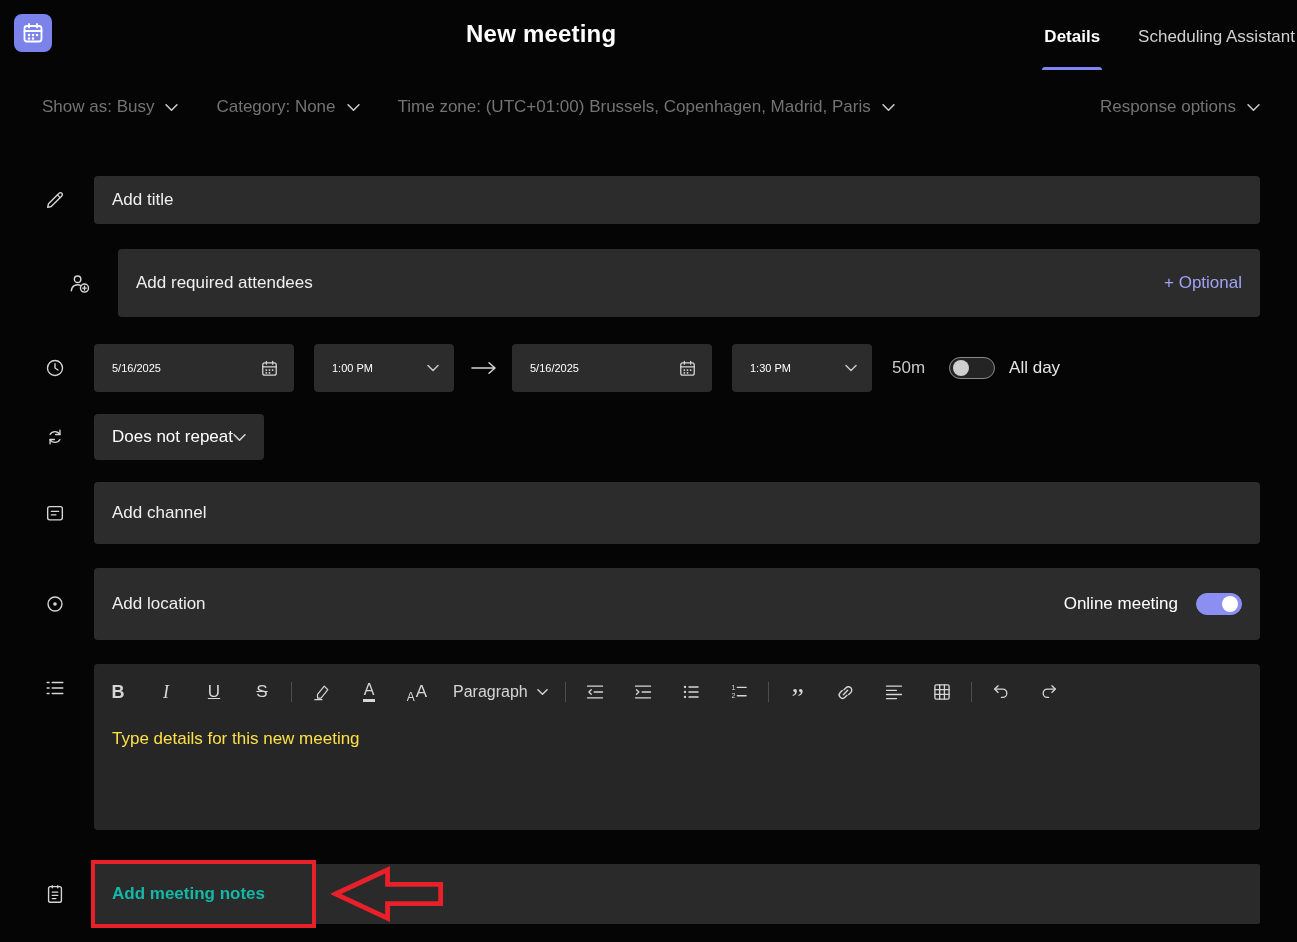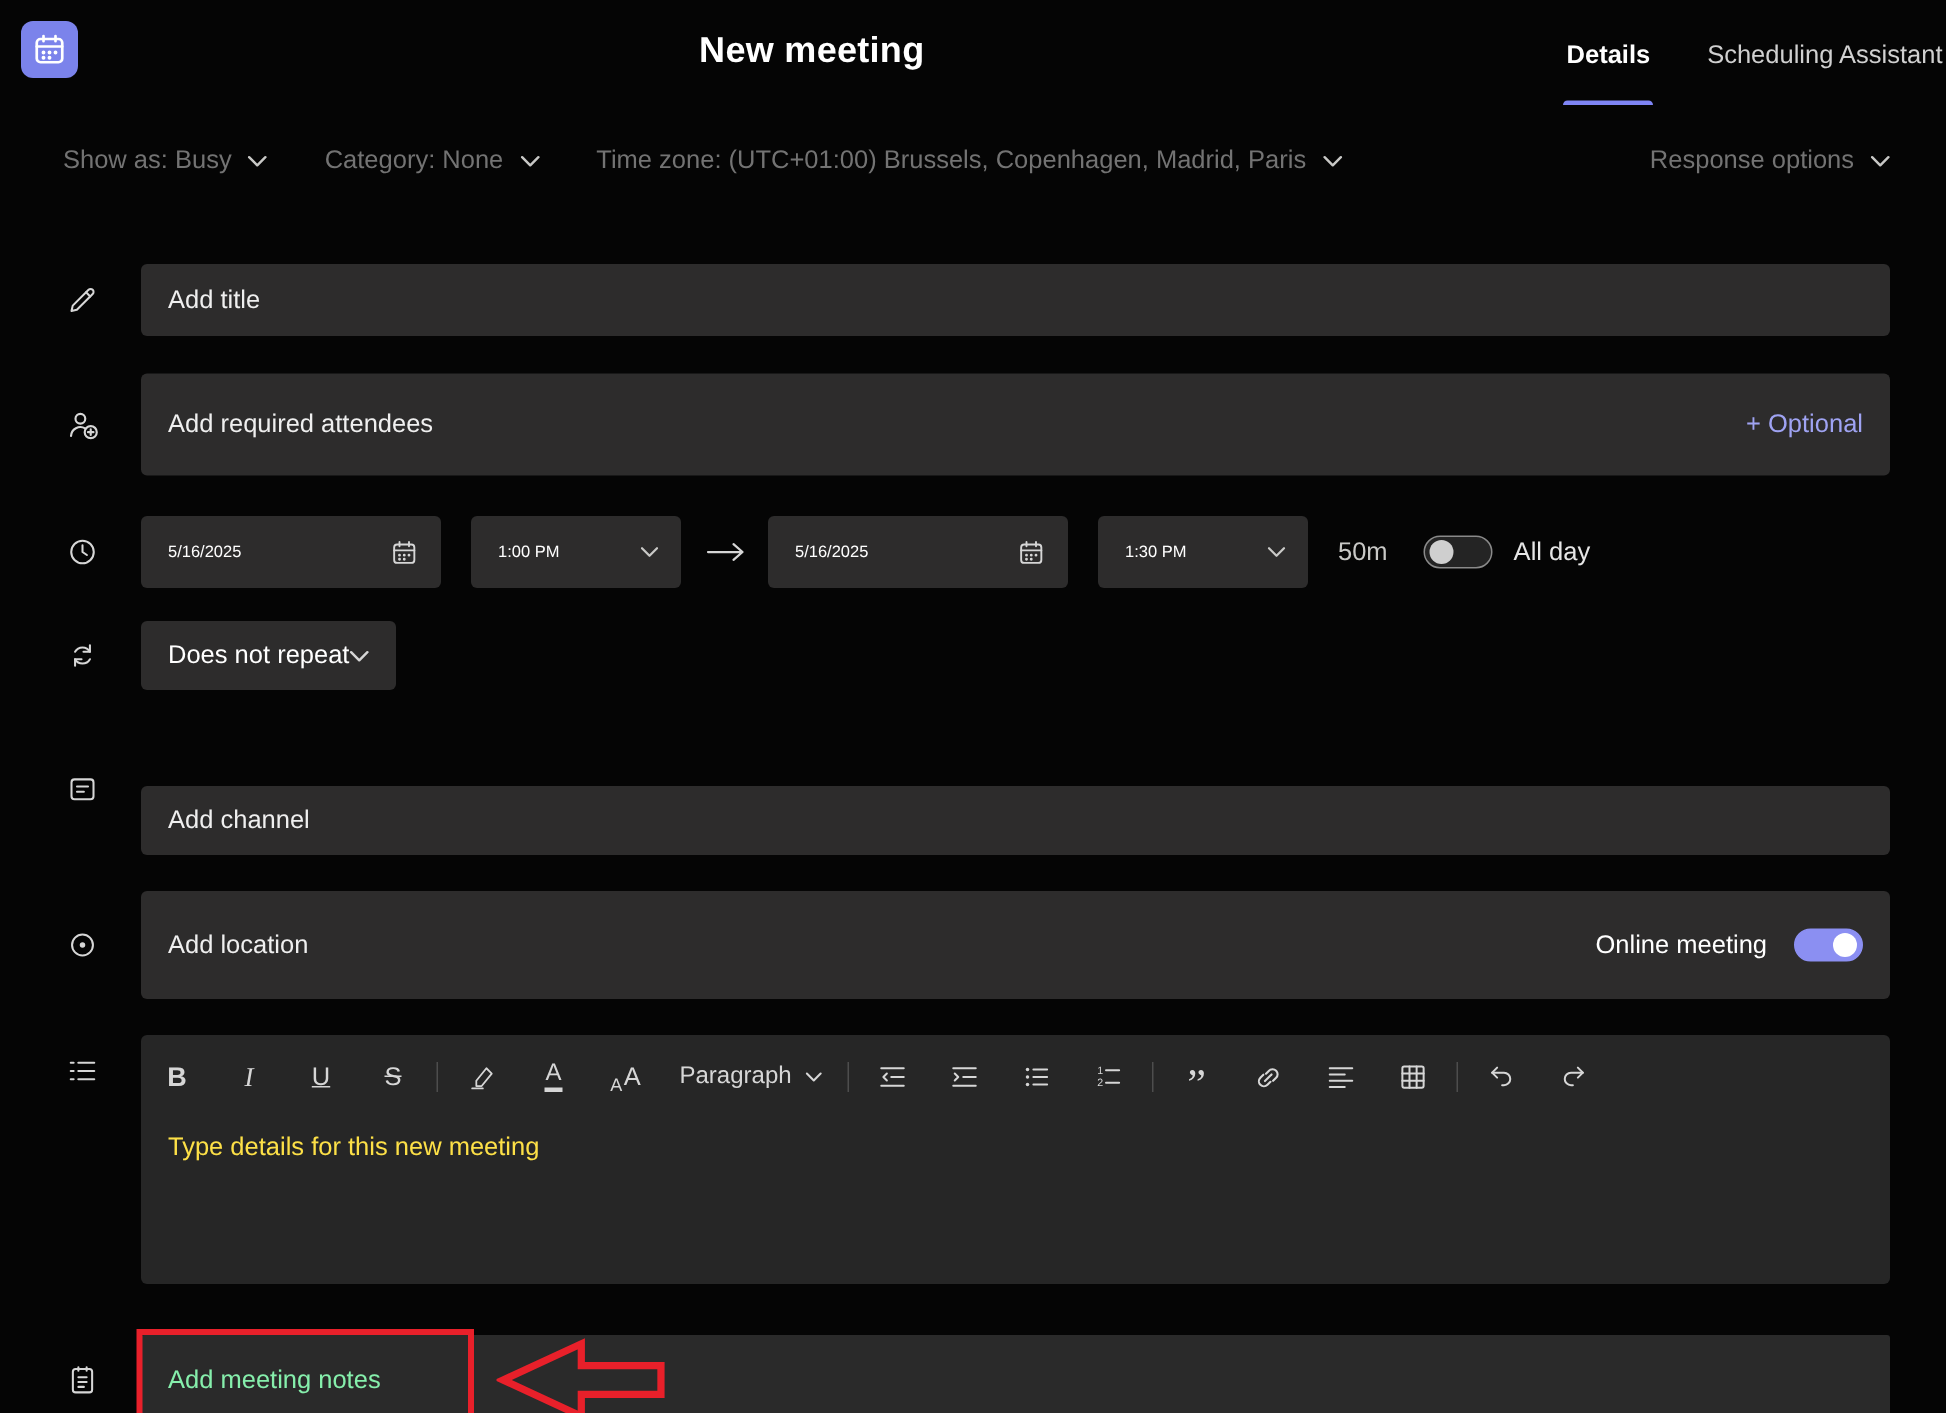--- a/index.html
+++ b/index.html
@@ -41,7 +41,7 @@
     display:flex; align-items:center; padding:0 18px; font-size:17px;
   }
   .row-title { margin-top:56px; }
-  .row-attendees { margin-top:25px; }
+  .row-attendees { margin-top:25px;padding-left:24px; }
   .row-attendees .field { height:68px; }
   .row-datetime { margin-top:27px; }
   .row-repeat { margin-top:22px; }

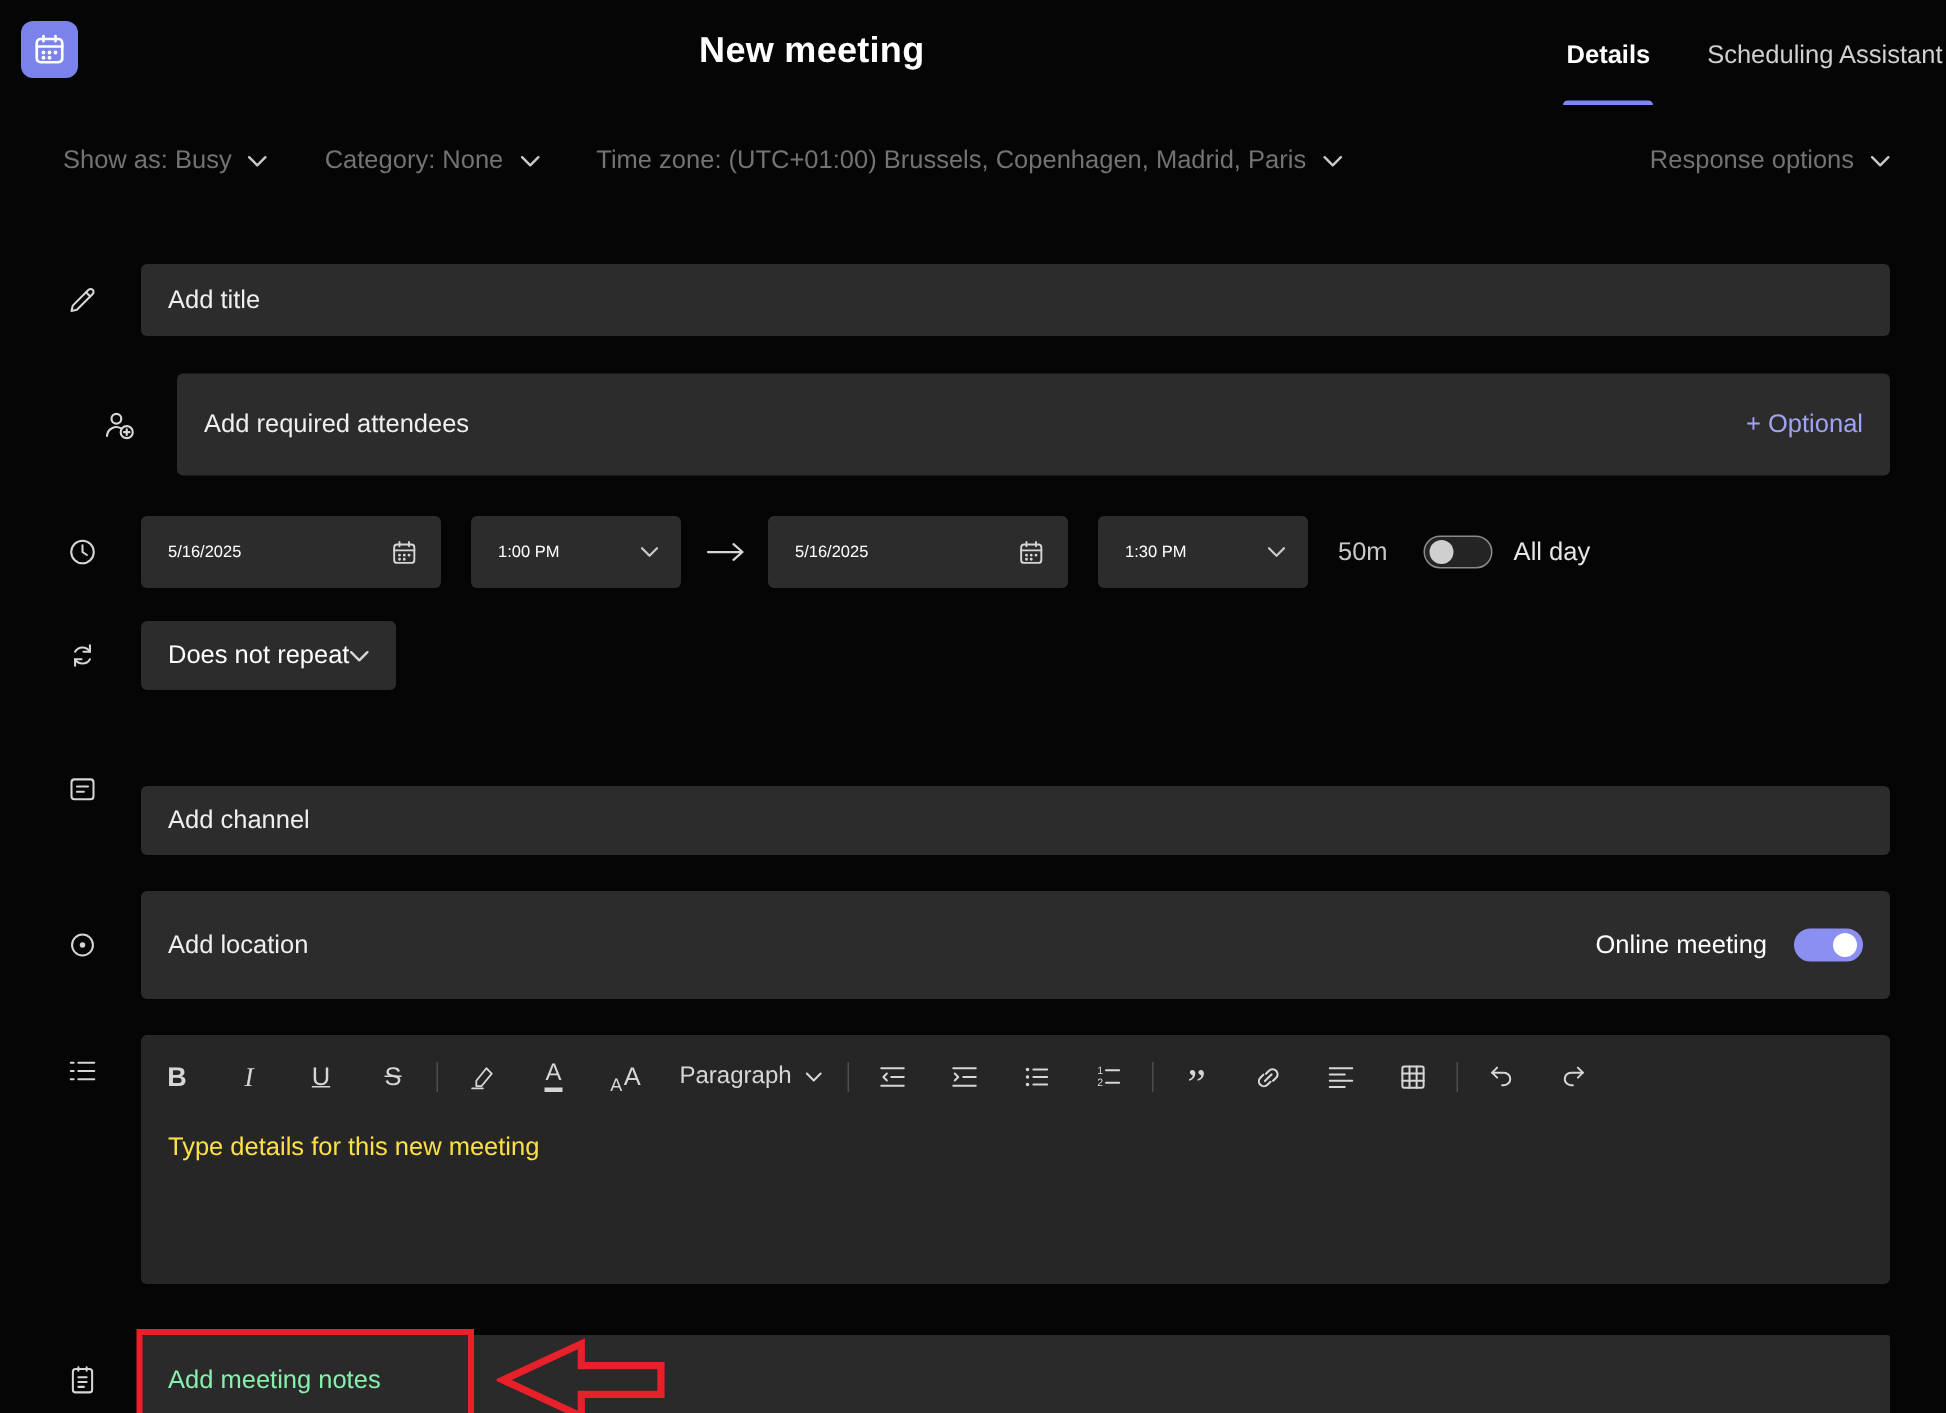--- a/index.html
+++ b/index.html
@@ -46,7 +46,7 @@
   .row-datetime { margin-top:27px; }
   .row-repeat { margin-top:22px; }
   .row-channel { margin-top:22px; }
-  .row-channel .field { height:46px;margin-top:42px; }
+  .row-channel .field { height:62px; }
   .row-location { margin-top:24px; }
   .row-location .field { height:72px; }
   .row-editor { margin-top:24px; align-items:flex-start; }

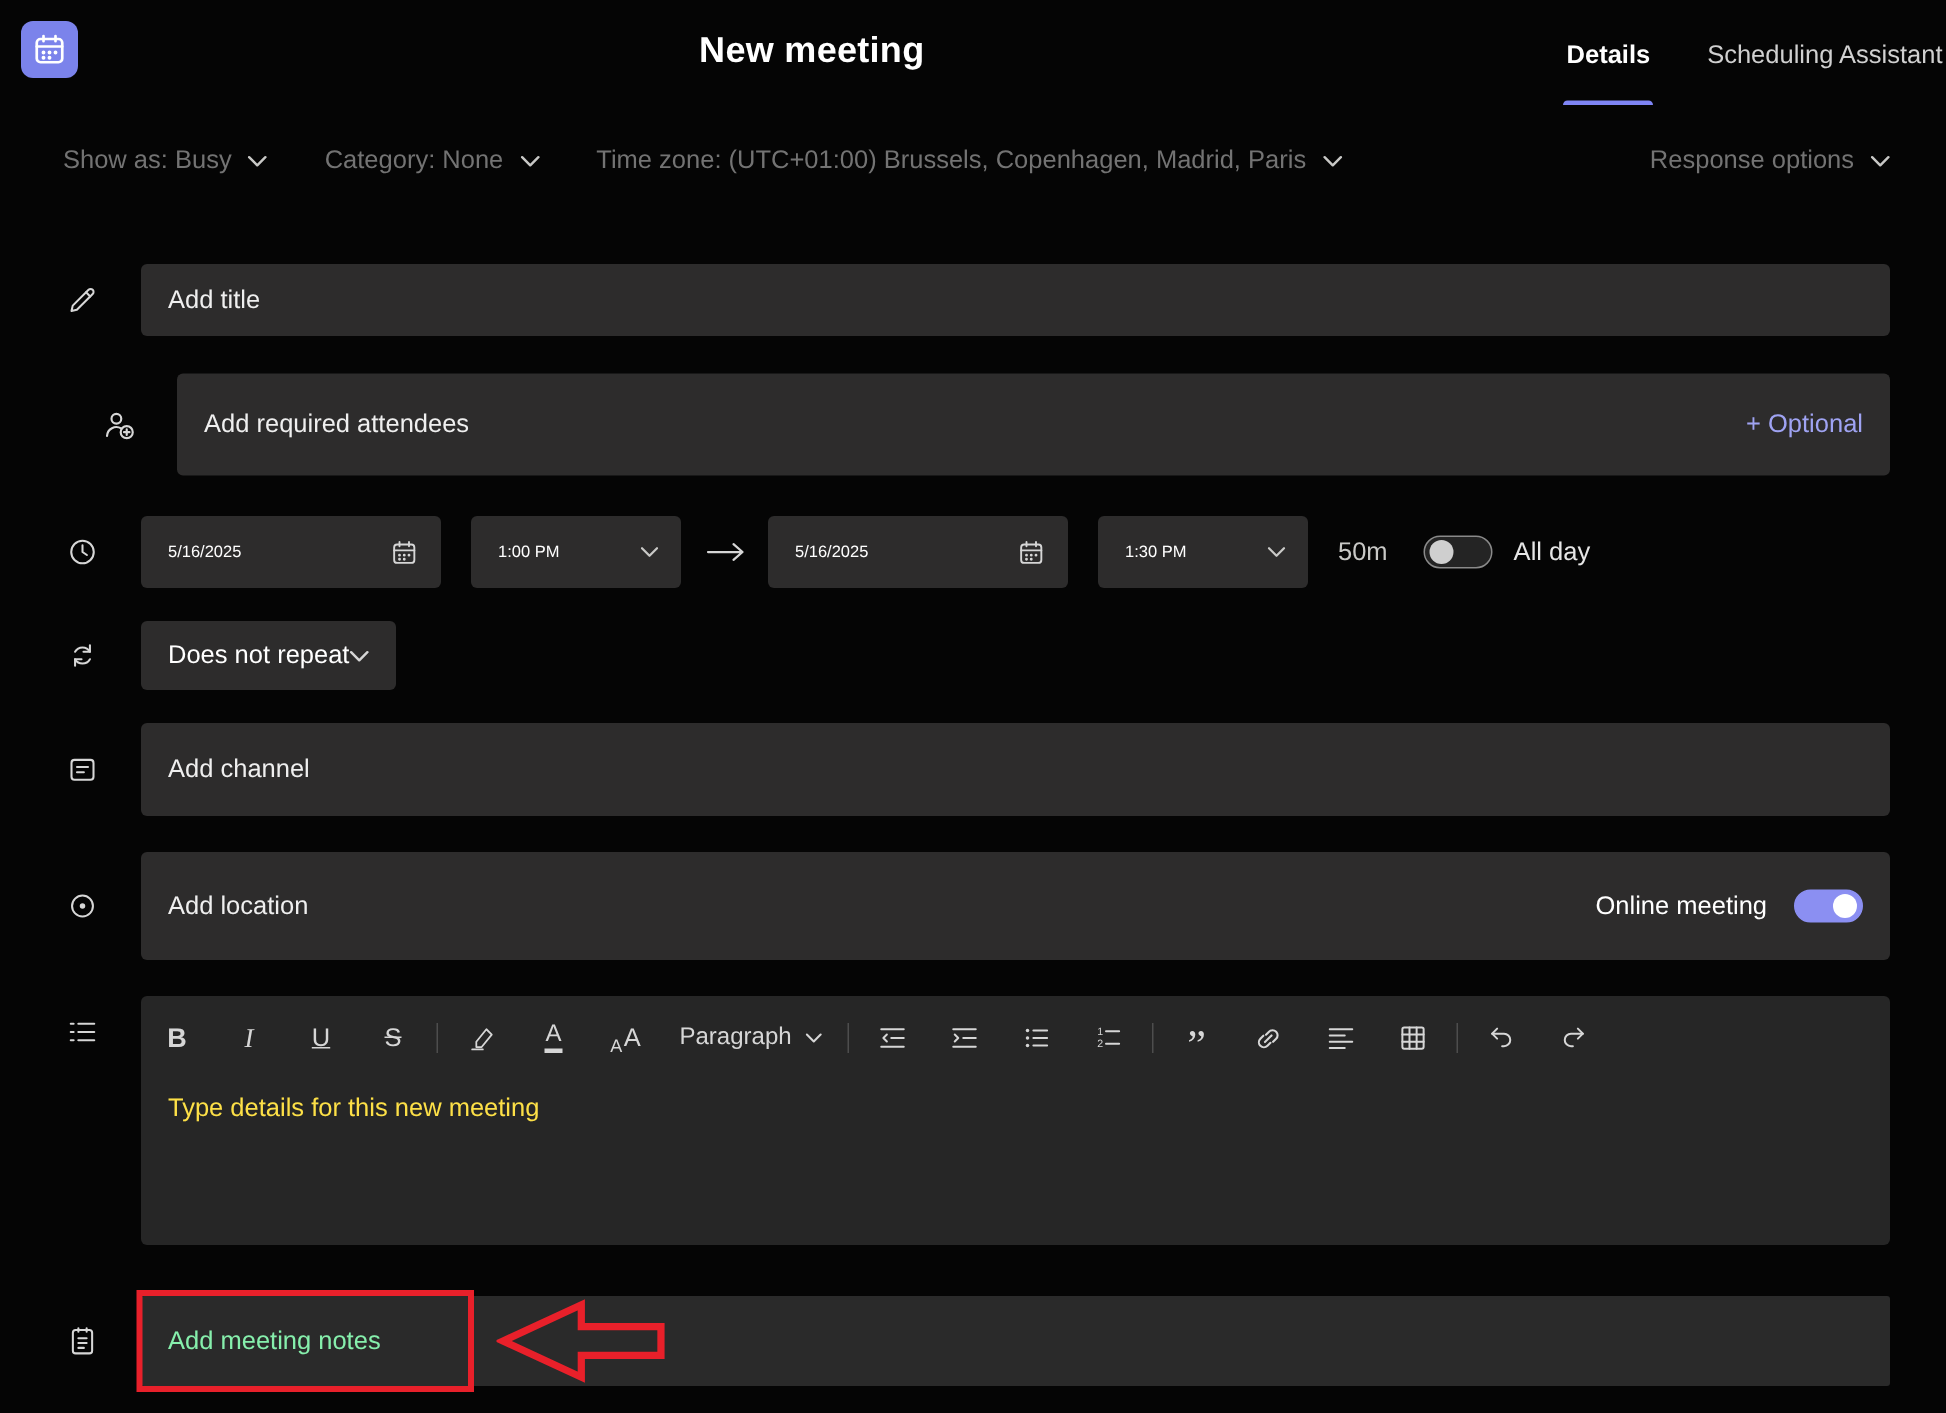--- a/index.html
+++ b/index.html
@@ -113,7 +113,7 @@
     flex:1; background:#2a2a2a; border-radius:2px; height:60px;
     display:flex; align-items:center; padding:0 18px; position:relative; cursor:pointer;
   }
-  .notes-label { font-size:17px; font-weight:400; color:#86efac; }
+  .notes-label { font-size:17px; font-weight:700; color:#14b8a6; }
   .red-box {
     position:absolute; left:-3px; top:-4px; width:225px; height:68px;
     border:4px solid #e8202a; pointer-events:none;

